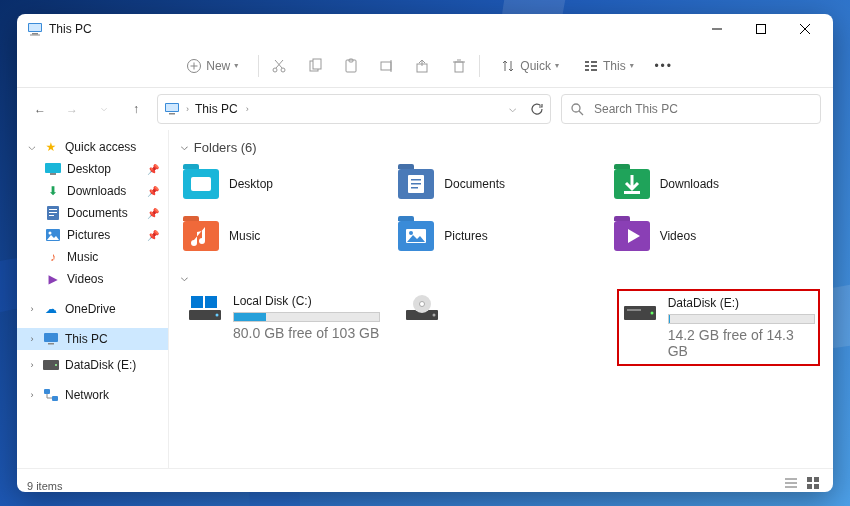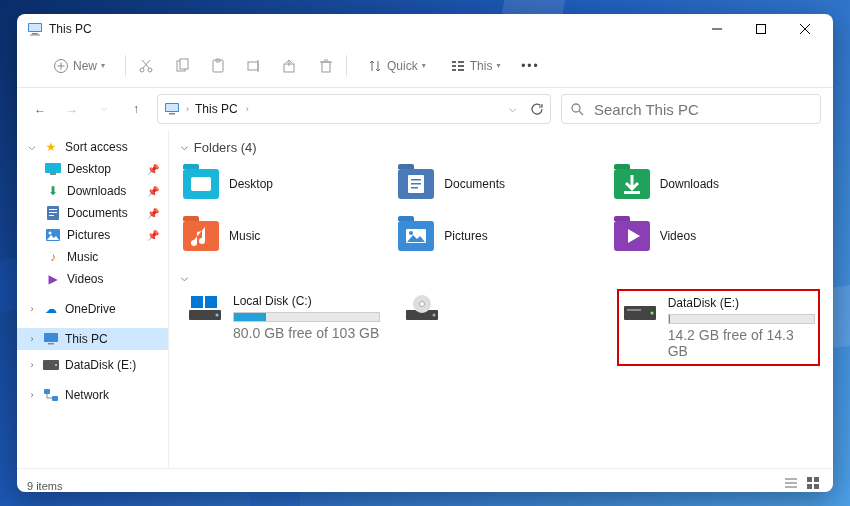--- a/index.html
+++ b/index.html
@@ -47,9 +47,10 @@
     display: flex;
     align-items: center;
     gap: 8px;
-    padding: 0 28px;
+    padding: 0 12px;
     color: #777;
     border-bottom: 1px solid #e8e8e8;
+    justify-content: center;
   }
   .toolbtn { display:flex; align-items:center; gap:4px; padding: 6px 8px; border-radius:4px; }
   .tool-icon { width:16px; height:16px; display:flex; align-items:center; justify-content:center; color:#888; }

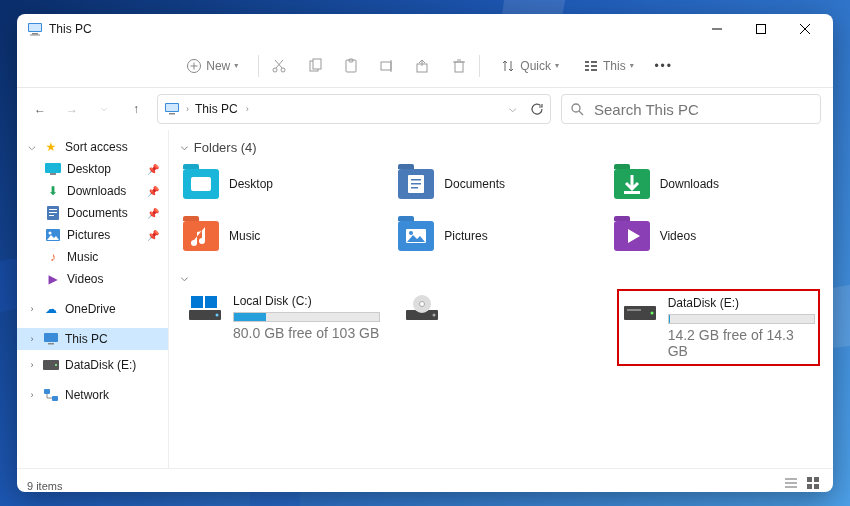--- a/index.html
+++ b/index.html
@@ -86,7 +86,7 @@
     gap:8px;
     color:#888;
   }
-  .searchbox input { border:none; outline:none; font-size:15px; flex:1; background:transparent; }
+  .searchbox input { border:none; outline:none; font-size:12px; flex:1; background:transparent; }
   .body {
     flex:1;
     display:flex;

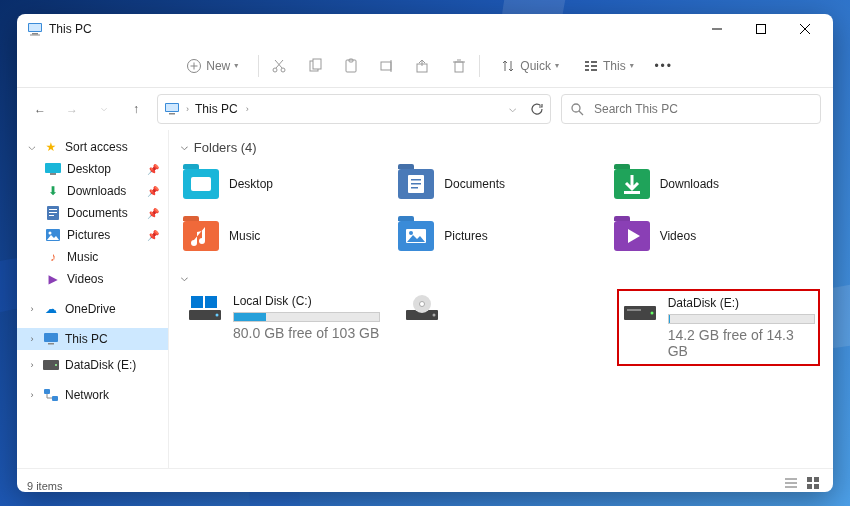--- a/index.html
+++ b/index.html
@@ -304,7 +304,7 @@
       <div class="side-item">
         <span class="chev">⌵</span>
         <span class="icon" style="color:#f7b500;">★</span>
-        <span>Sort access</span>
+        <span>Quick access</span>
       </div>
       <div class="side-item side-sub">
         <span class="icon">

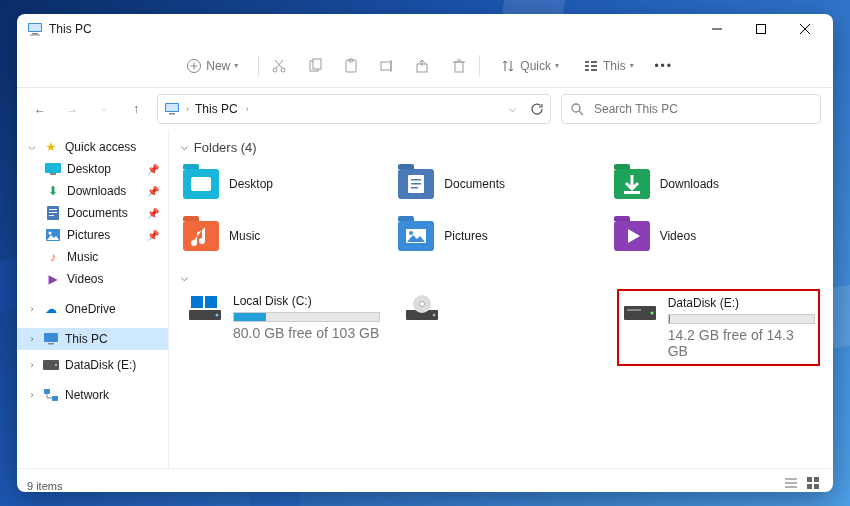--- a/index.html
+++ b/index.html
@@ -401,7 +401,7 @@
     <div class="content">
       <div class="group-header">
         <span class="chev">⌵</span>
-        <span>Folders (4)</span>
+        <span>Folders (6)</span>
       </div>
       <div class="folder-grid" id="folder-grid">
           <div class="folder-item">

